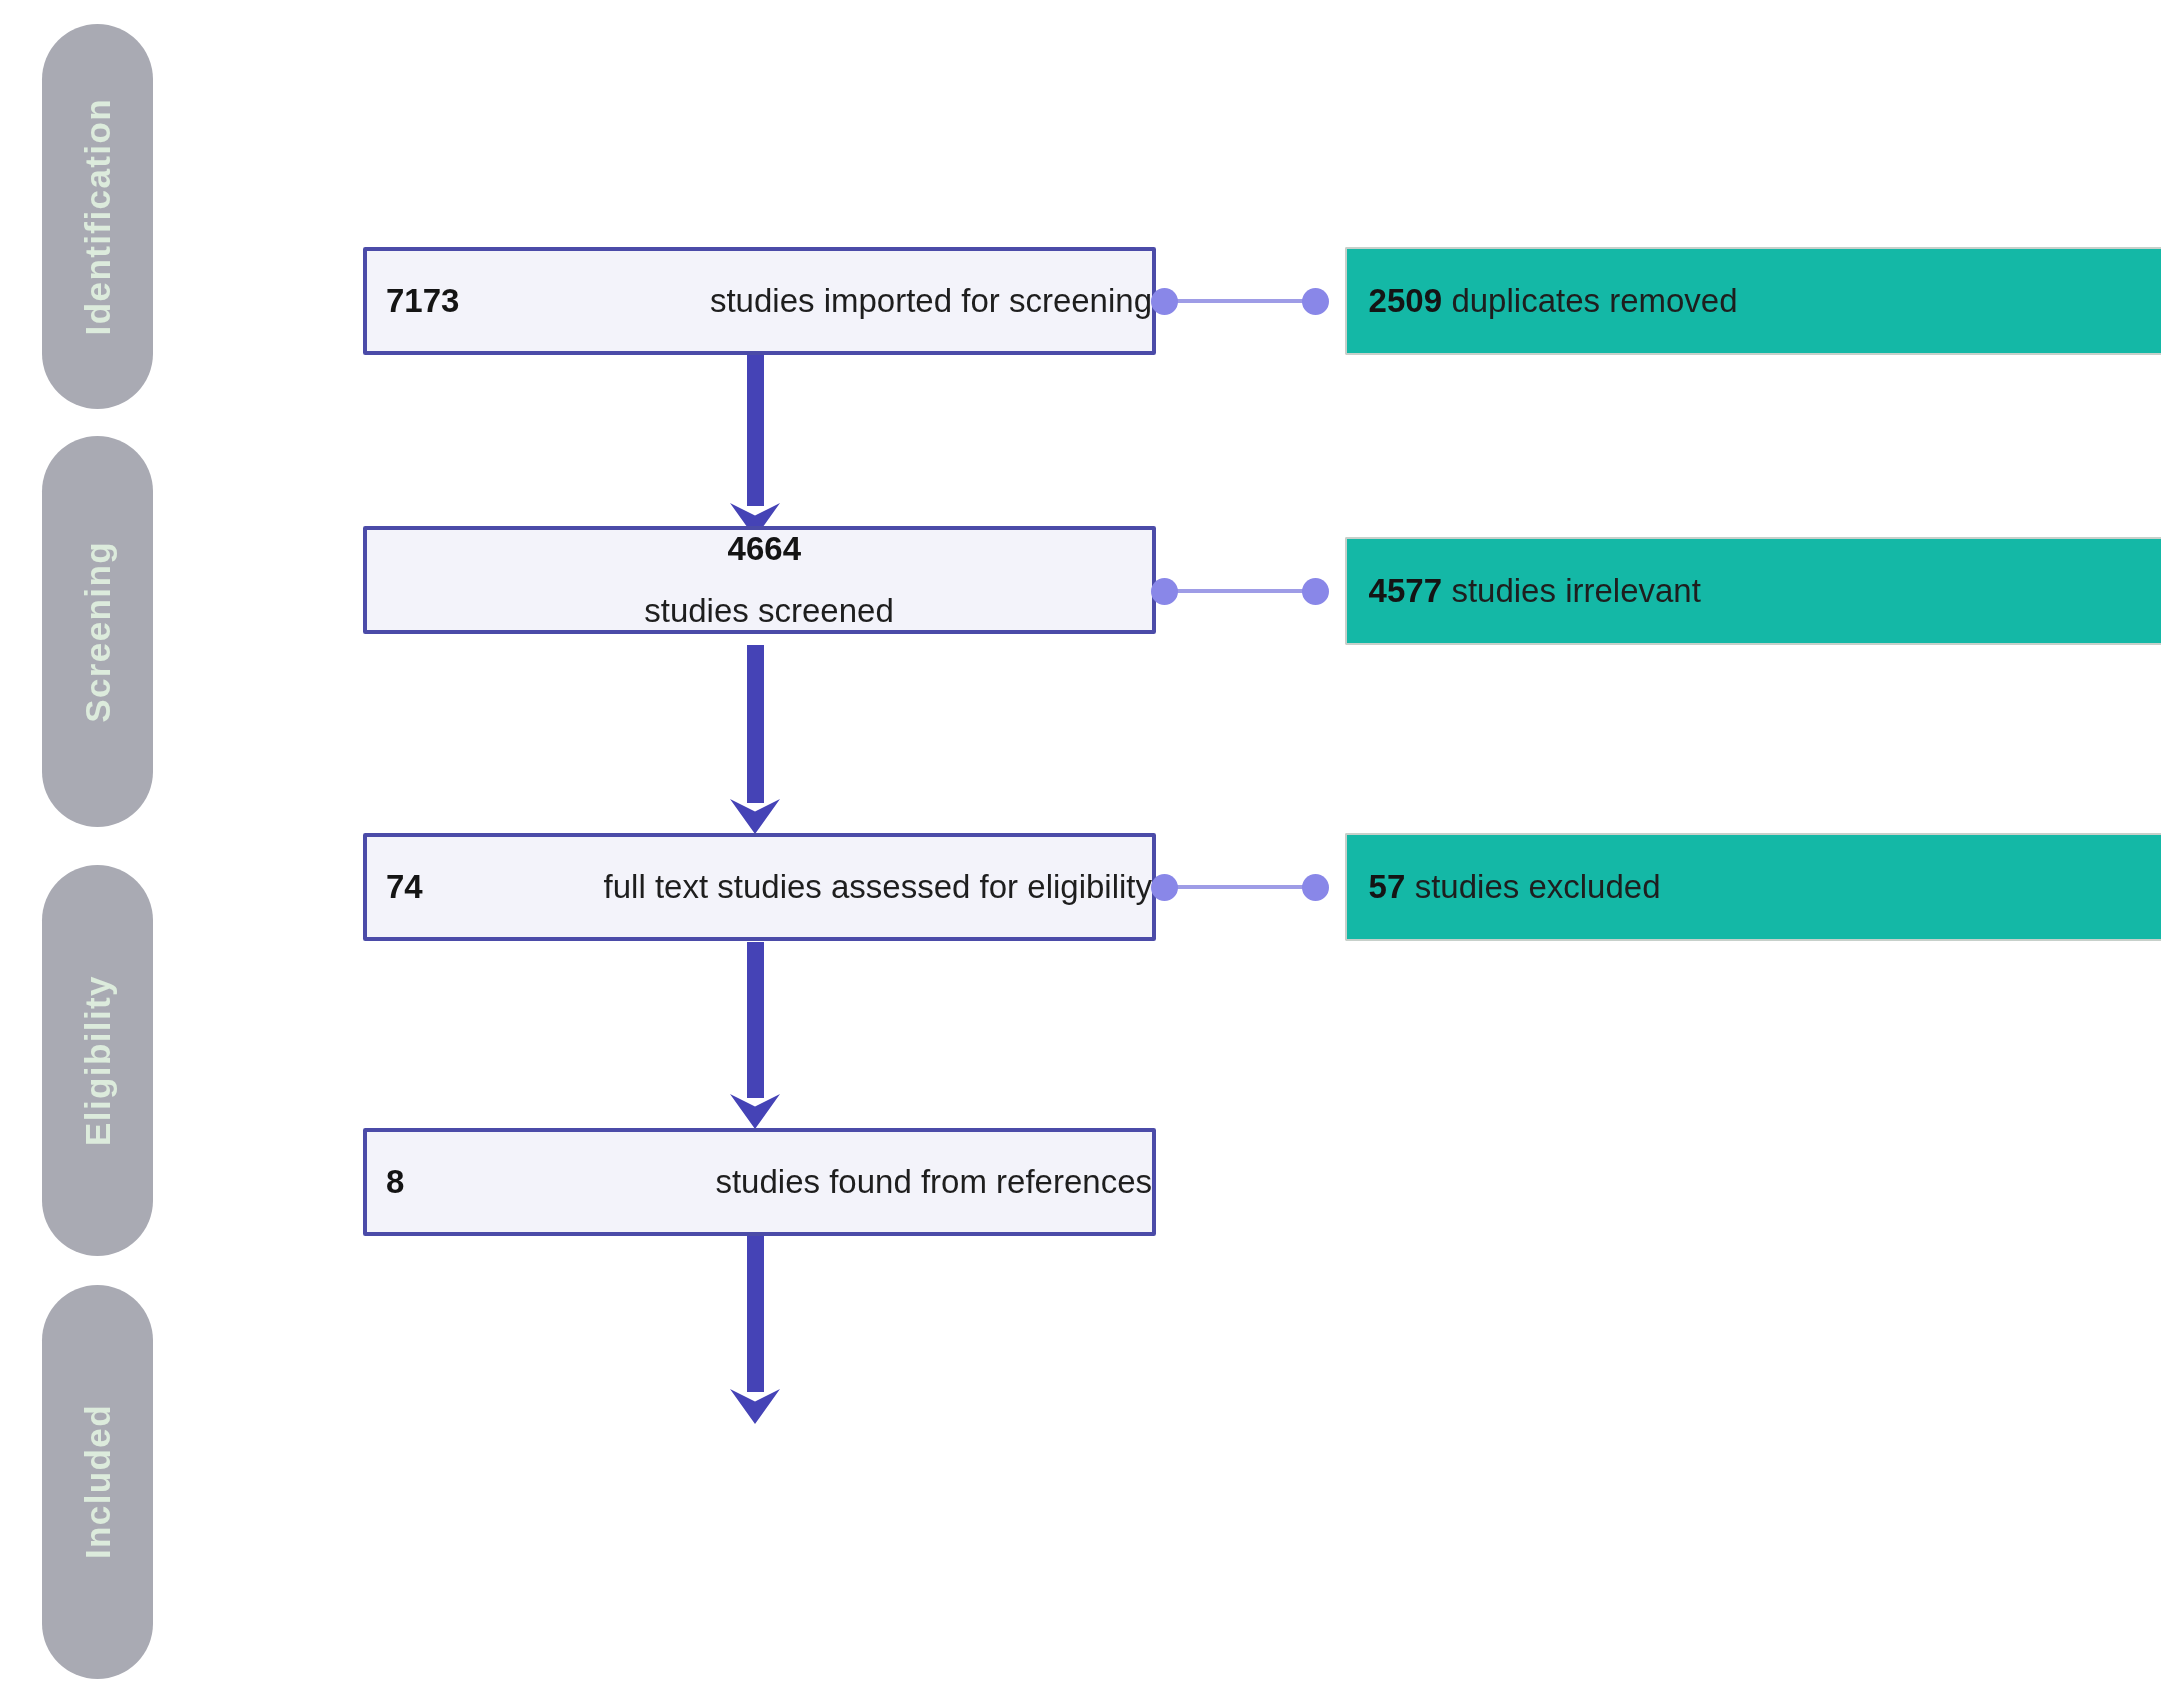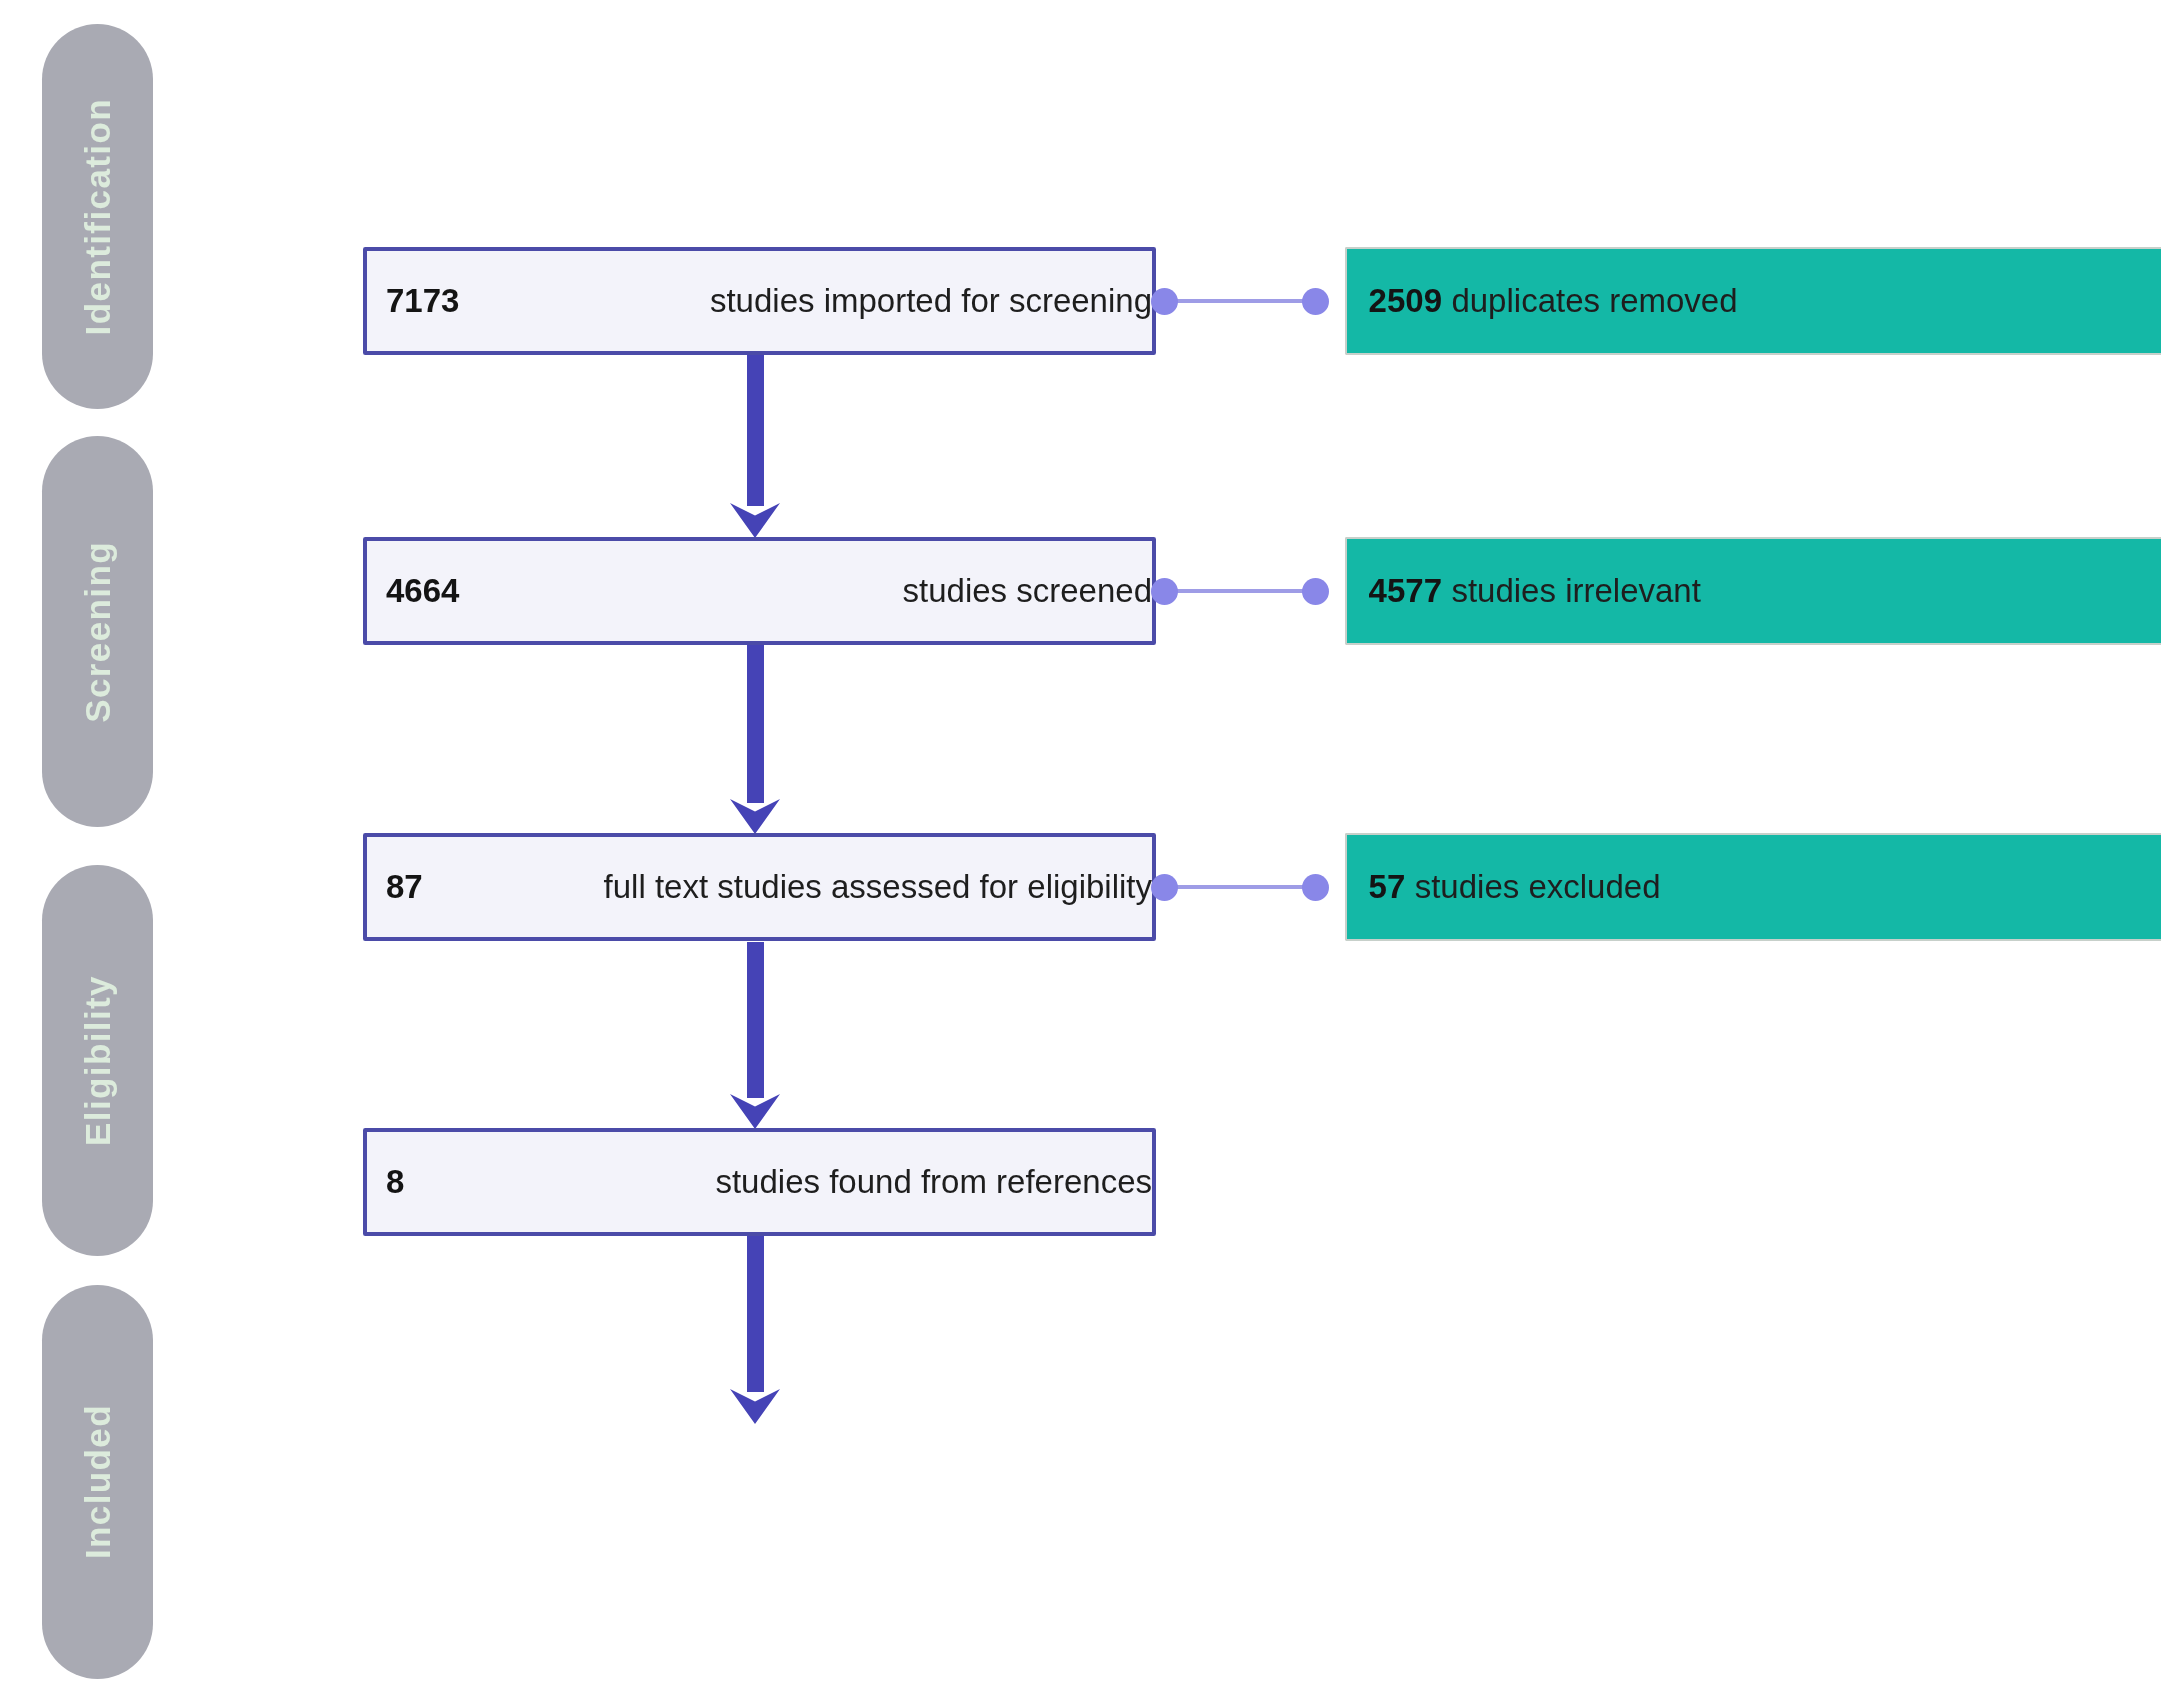--- a/index.html
+++ b/index.html
@@ -58,7 +58,7 @@
     justify-content: space-between;
   }
   .mbox-1 { top: 247px; }
-  .mbox-2 { top: 537px; }
+  .mbox-2 { top: 526px; flex-direction: column; }
   .mbox-3 { top: 833px; }
   .mbox-4 { top: 1128px; }
   .mbox-5 { top: 1423px; }

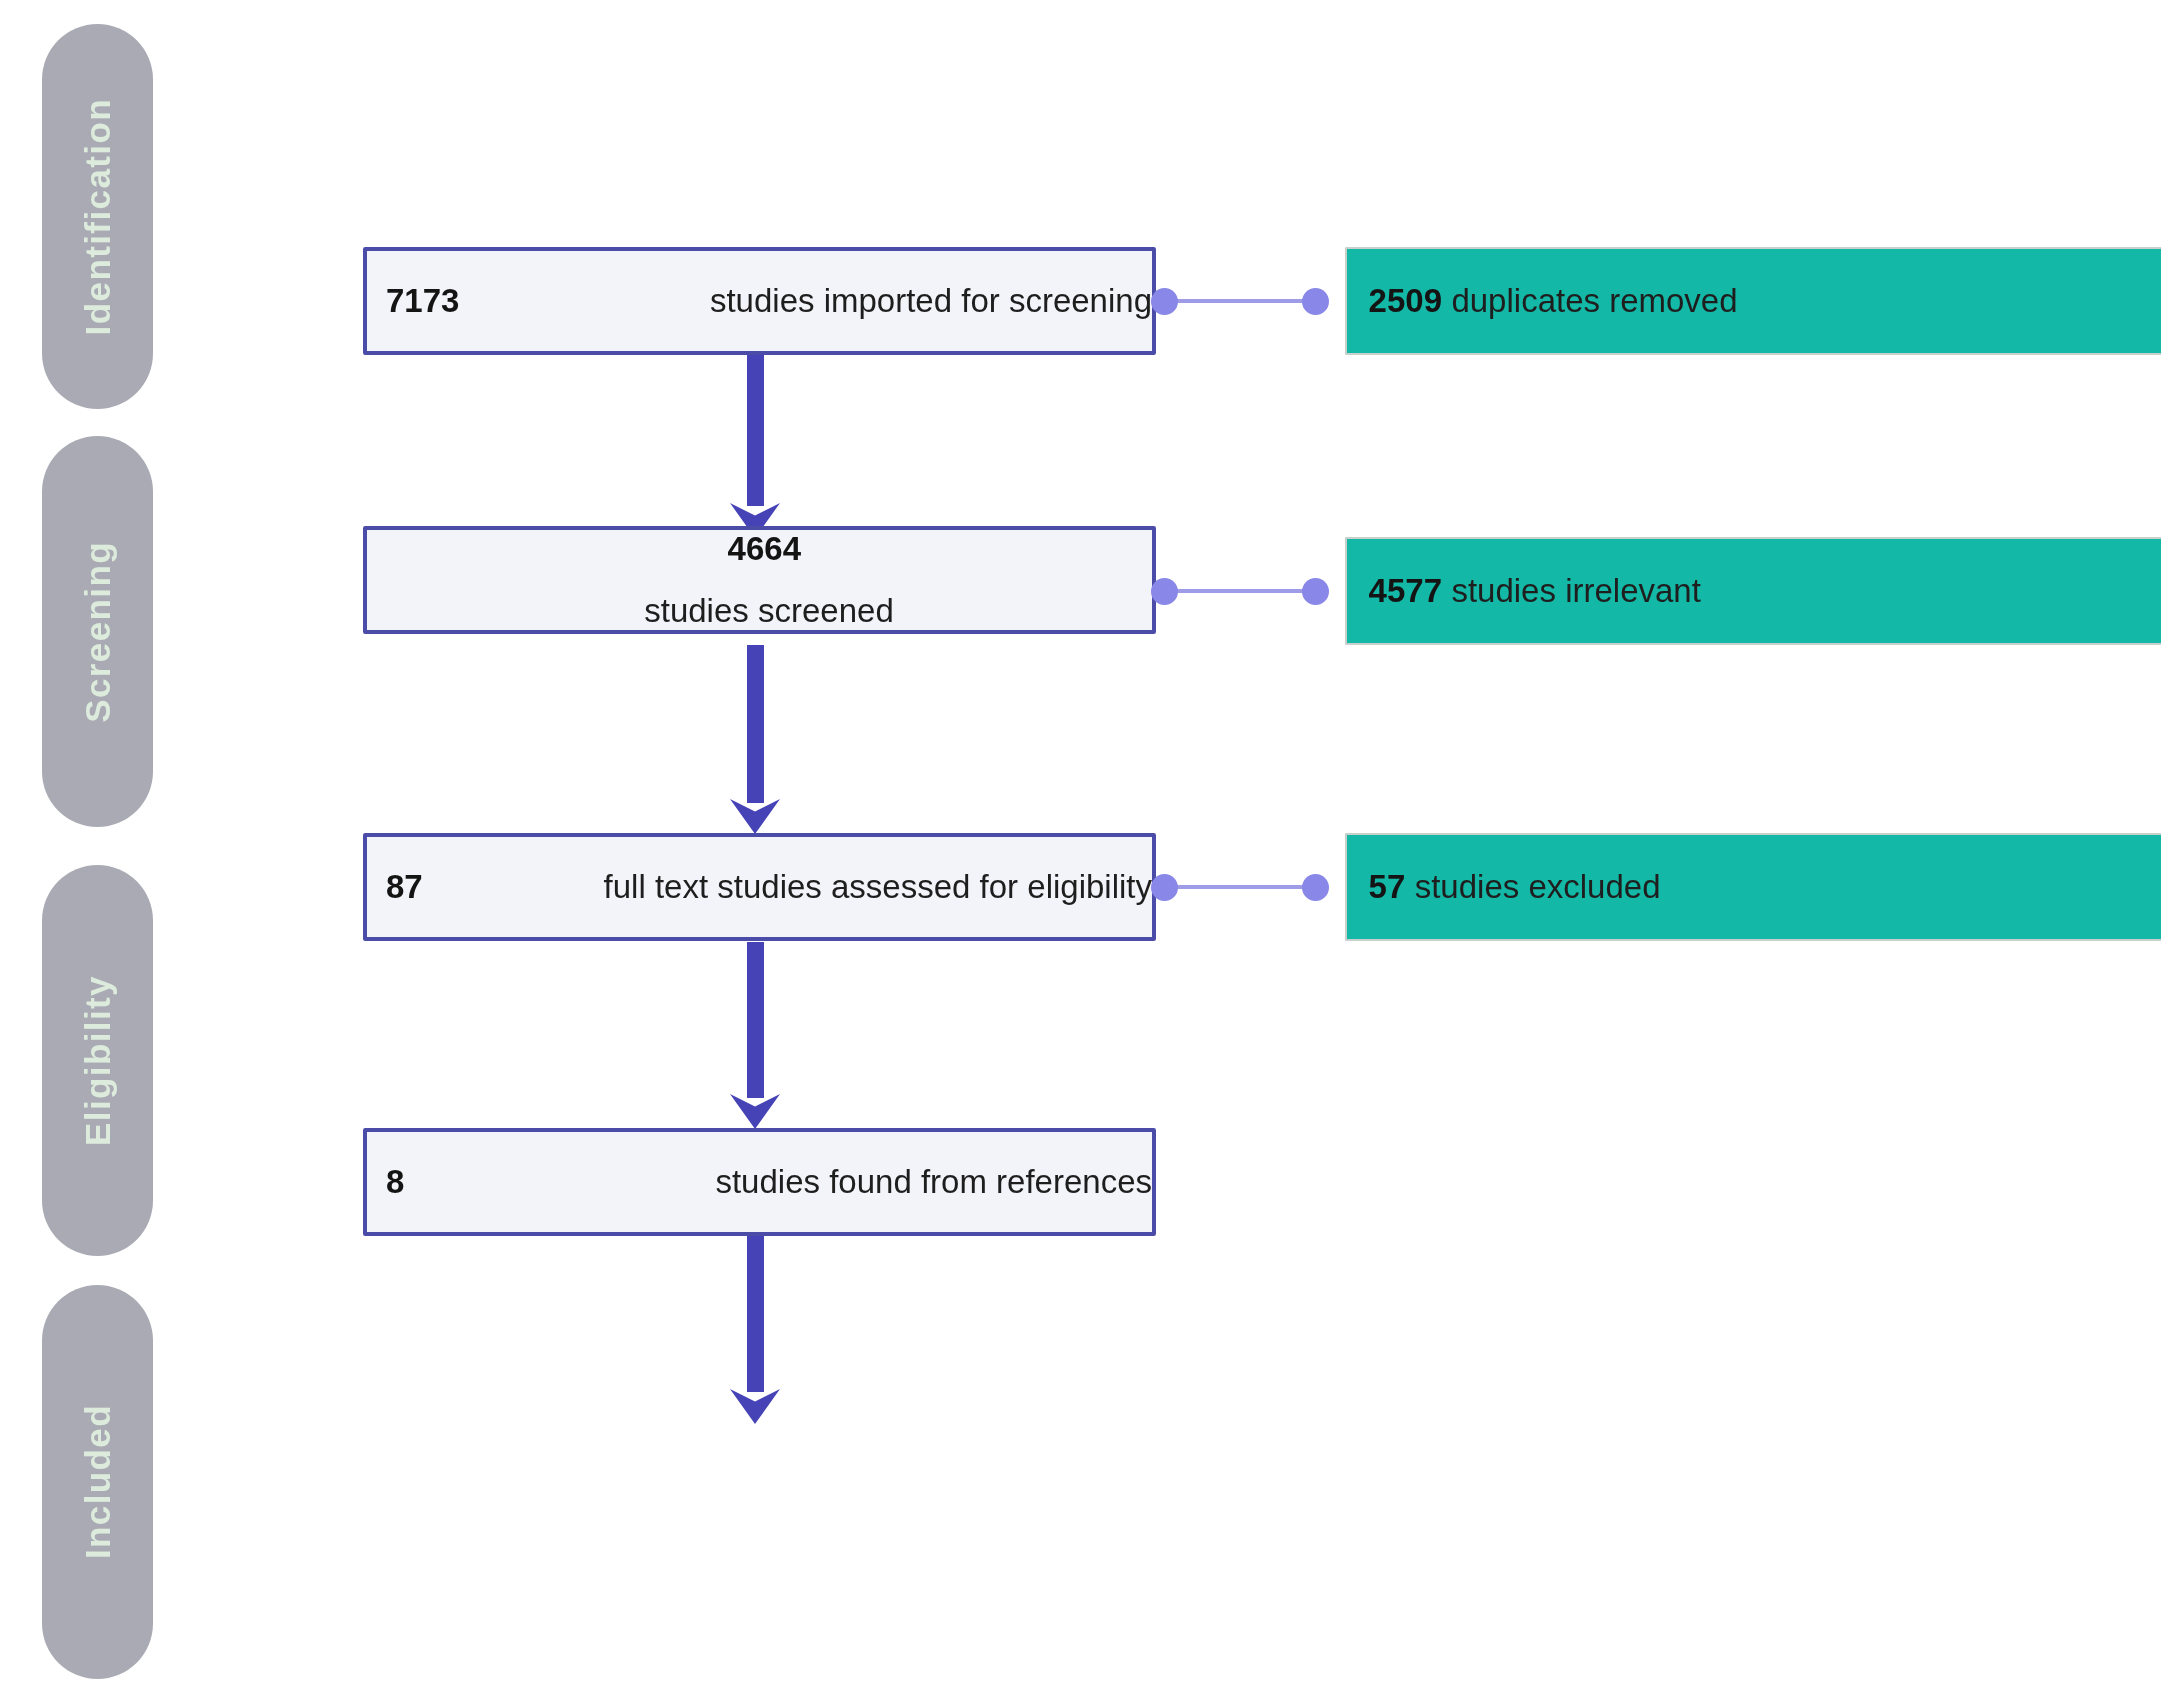--- a/index.html
+++ b/index.html
@@ -175,7 +175,7 @@
     <span class="boxlabel">studies screened</span>
   </div>
   <div class="mbox mbox-3">
-    <span class="count">87</span>
+    <span class="count">74</span>
     <span class="boxlabel">full text studies assessed for eligibility</span>
   </div>
   <div class="mbox mbox-4">

